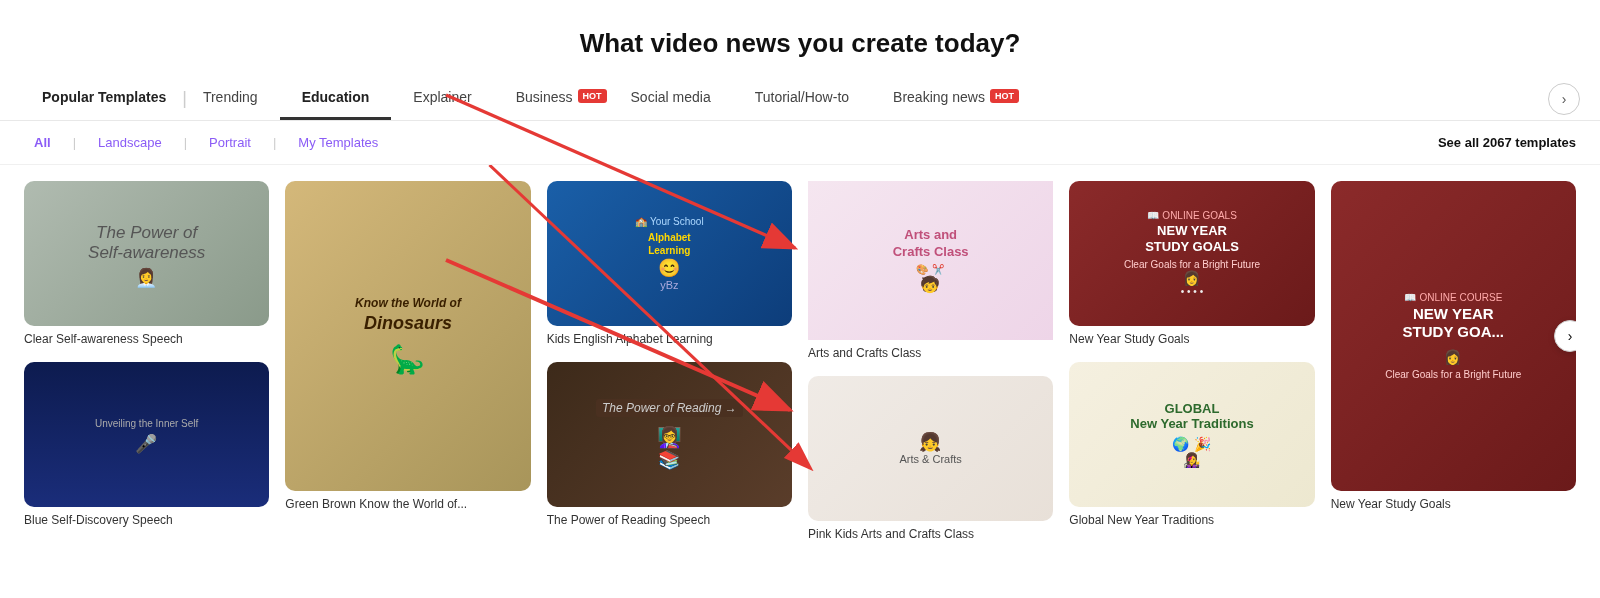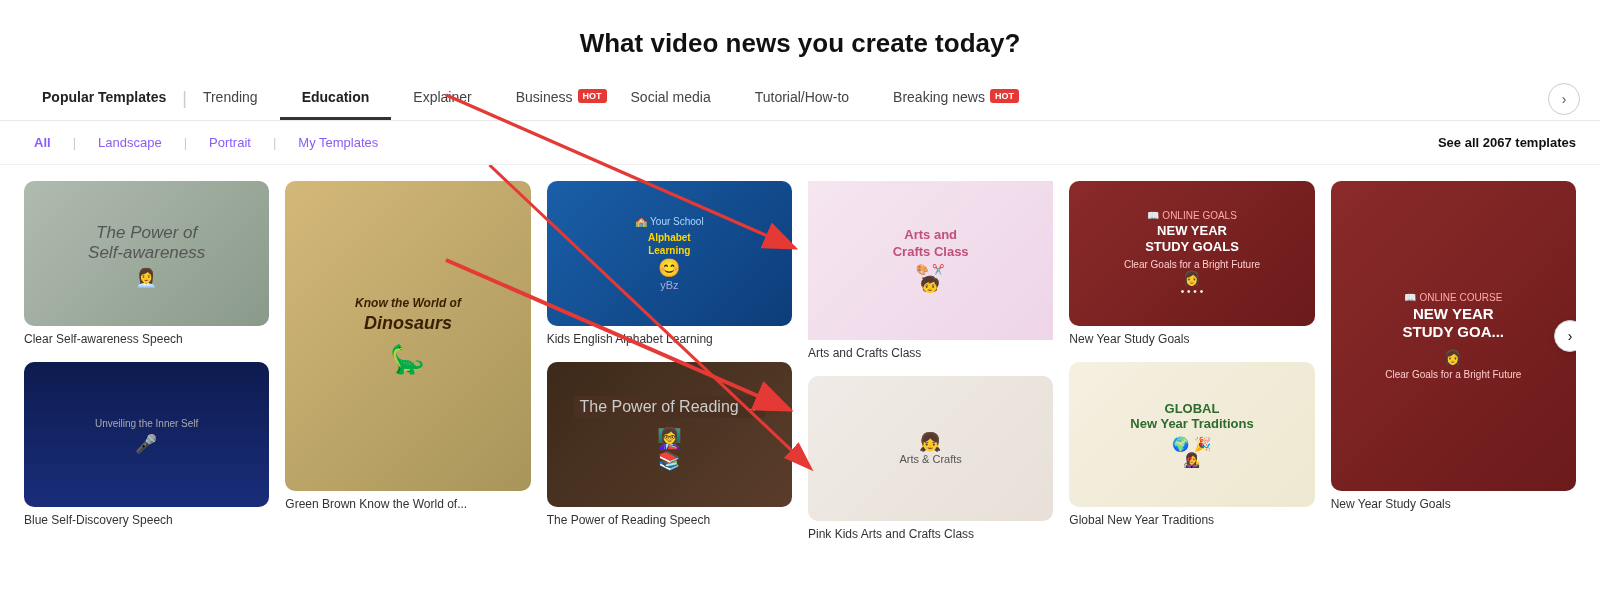--- a/index.html
+++ b/index.html
@@ -366,7 +366,7 @@
         <div class="template-card">
           <div class="thumb-reading">
             <div style="text-align:center; padding:4px;">
-              <div style="font-size:16px; color:#ccc; background:#4a3020; padding:2px 6px; border-radius:3px; margin-bottom:4px; display:inline-block;">The Power of Reading →</div>
+              <div style="font-size:12px; color:#ccc; background:#4a3020; padding:2px 6px; border-radius:3px; margin-bottom:4px; display:inline-block;font-style:italic;">The Power of Reading →</div>
               <div style="font-size:20px; margin-top:4px;">👩‍🏫</div>
               <div style="font-size:18px;">📚</div>
             </div>

